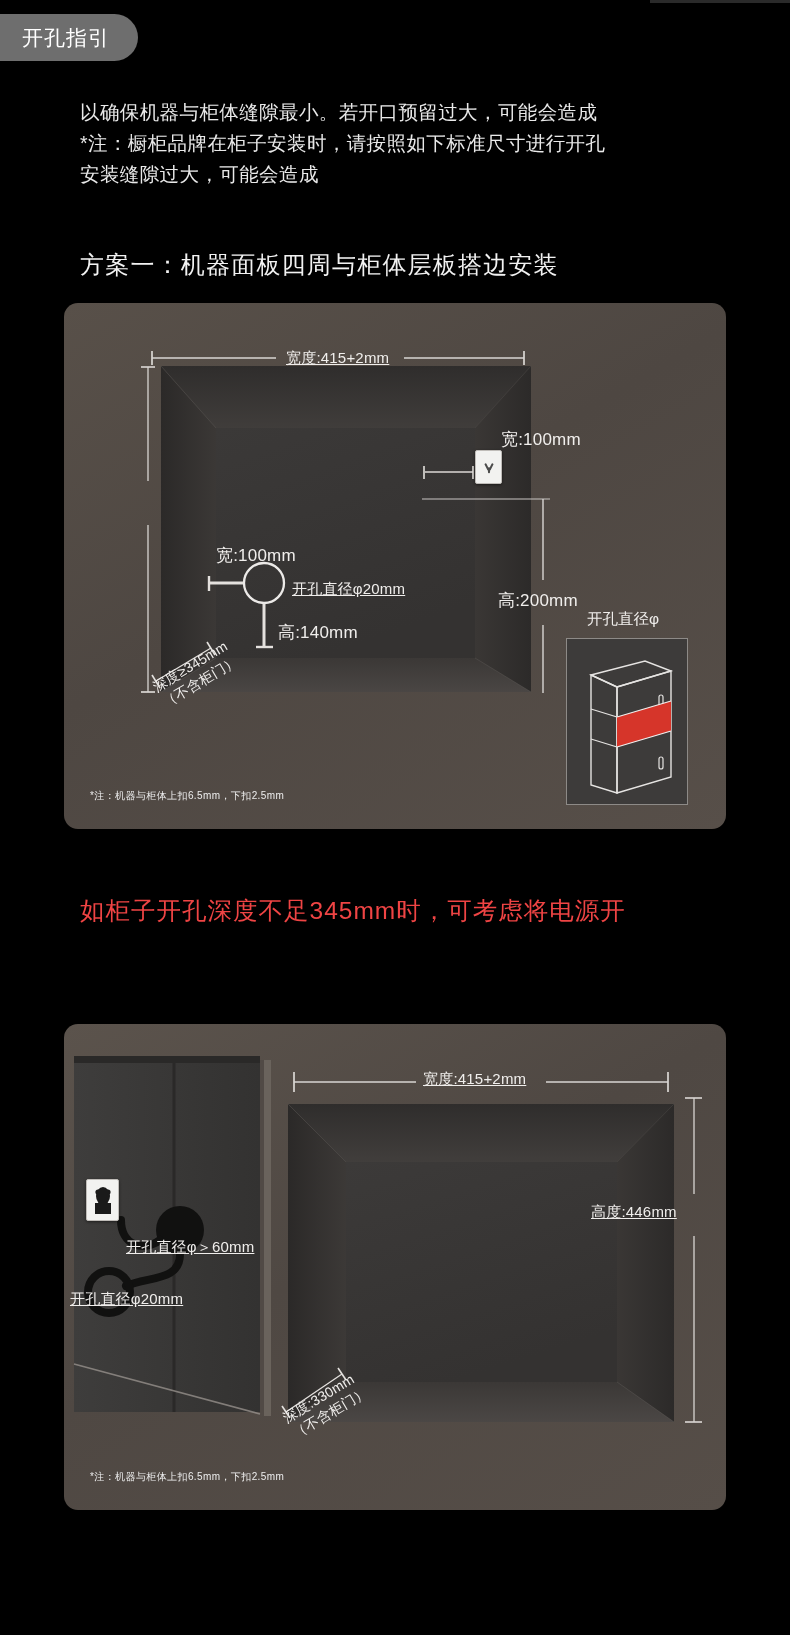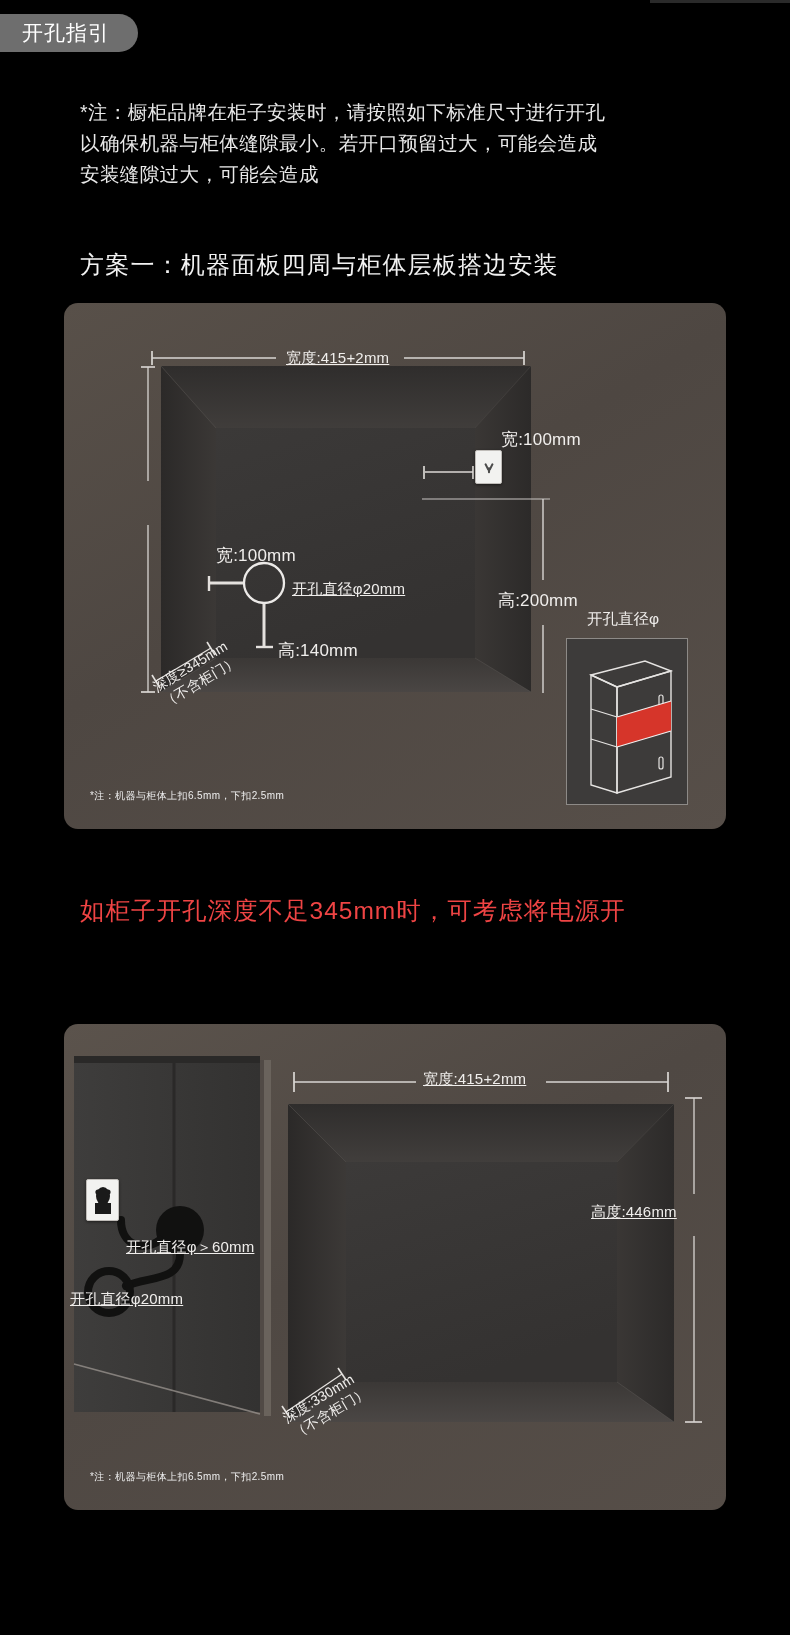--- a/index.html
+++ b/index.html
@@ -15,7 +15,7 @@
   .header-bar { position:absolute; left:0; top:14px; height:46px; }
   .pill {
     display:flex; align-items:center; justify-content:center;
-    height:38px; padding:0 28px 0 22px;
+    height:47px; padding:0 28px 0 22px;
     background:#6e6e6e;
     border-radius:0 24px 24px 0;
     color:#fff; font-size:21px; letter-spacing:1px;

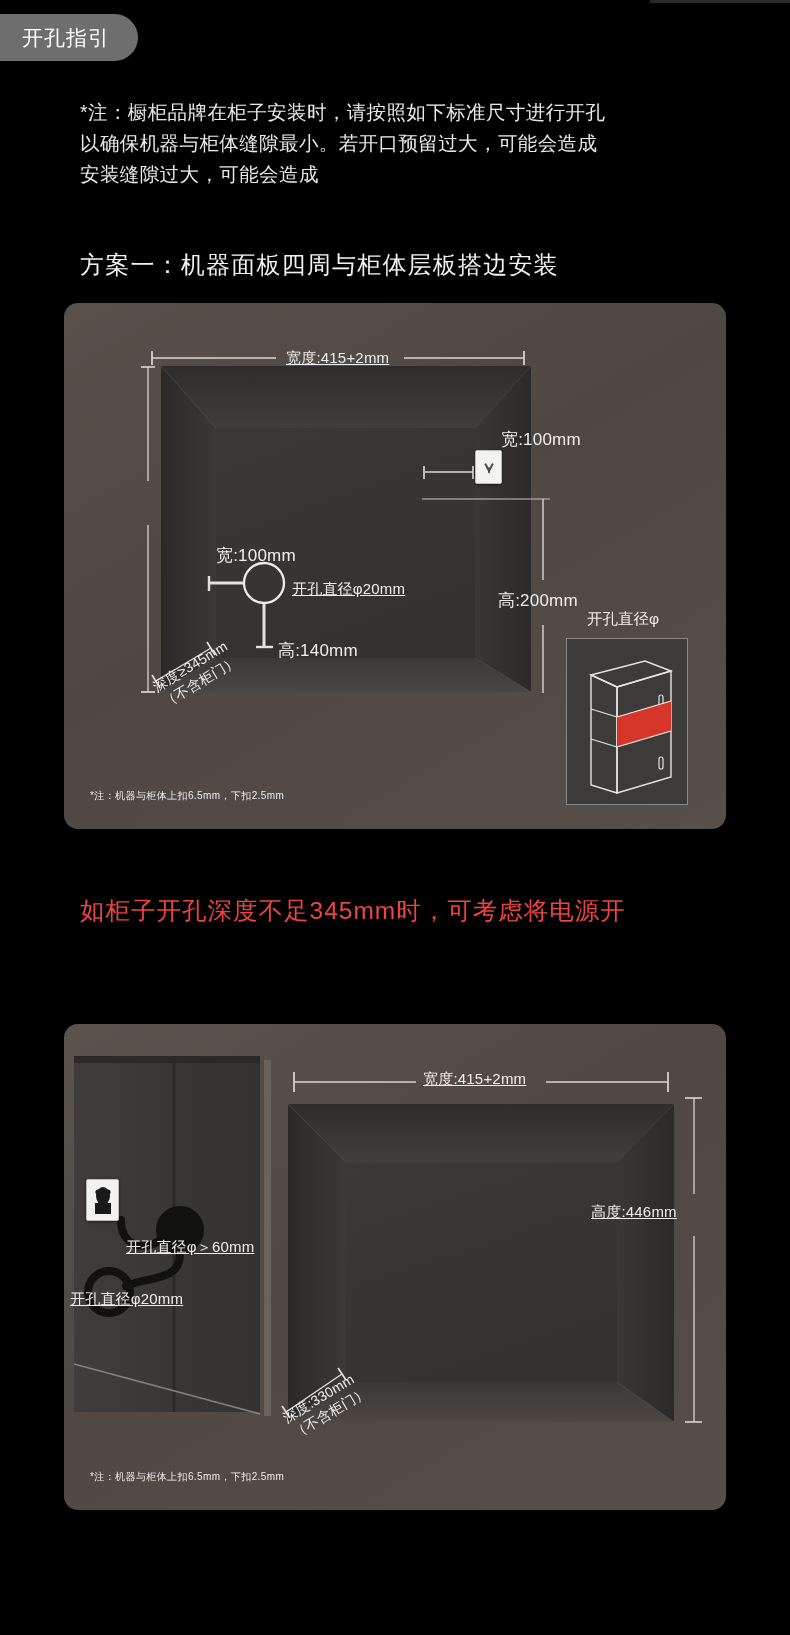--- a/index.html
+++ b/index.html
@@ -91,8 +91,8 @@
   </div>
 
   <div class="note-block">
+    <div>以确保机器与柜体缝隙最小。若开口预留过大，可能会造成</div>
     <div>*注：橱柜品牌在柜子安装时，请按照如下标准尺寸进行开孔</div>
-    <div>以确保机器与柜体缝隙最小。若开口预留过大，可能会造成</div>
     <div>安装缝隙过大，可能会造成</div>
   </div>
 

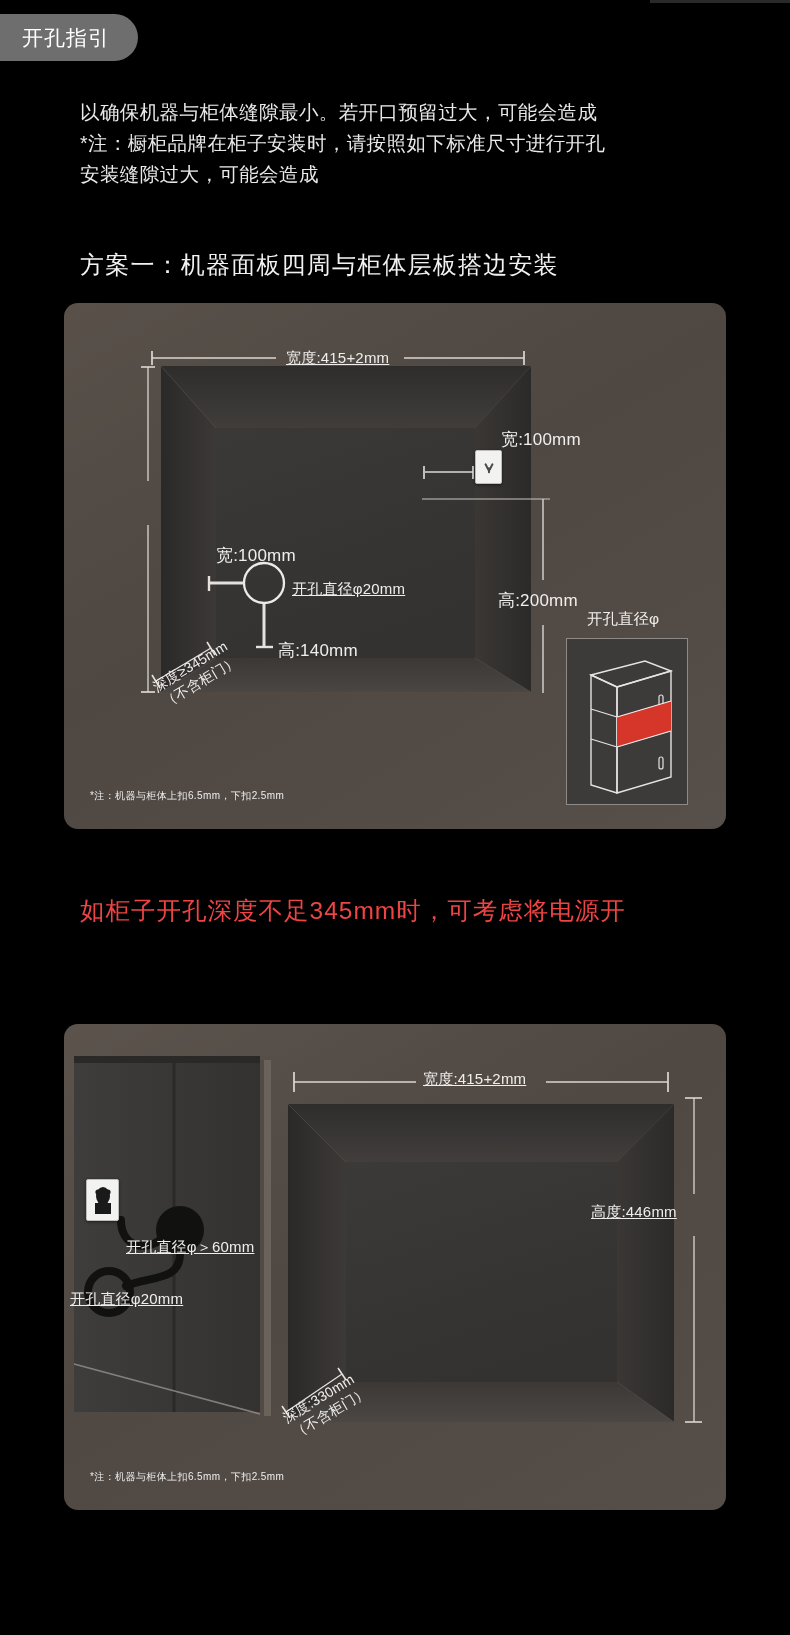--- a/index.html
+++ b/index.html
@@ -185,7 +185,7 @@
     <div class="dim-label" style="left:437px;top:125px;">宽:100mm</div>
     <div class="dim-label" style="left:434px;top:286px;">高:200mm</div>
     <div class="dim-label" style="left:152px;top:241px;">宽:100mm</div>
-    <div class="dim-label" style="left:214px;top:336px;text-align:center;">高:140mm</div>
+    <div class="dim-label" style="left:214px;top:318px;text-align:center;">高:140mm</div>
     <div class="dim-label big" style="left:228px;top:277px;">开孔直径φ20mm</div>
 
     <div class="rot-label" style="left:86px;top:378px;transform:rotate(-31deg);">

